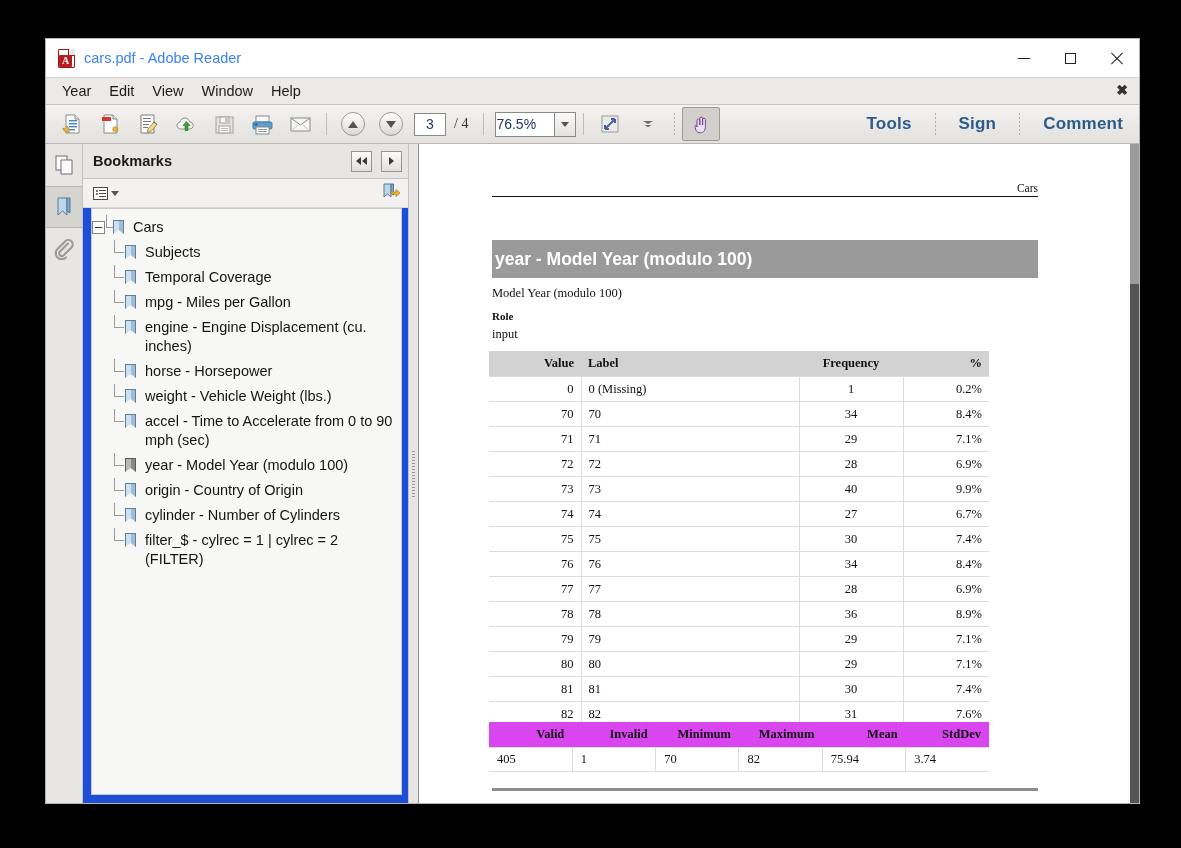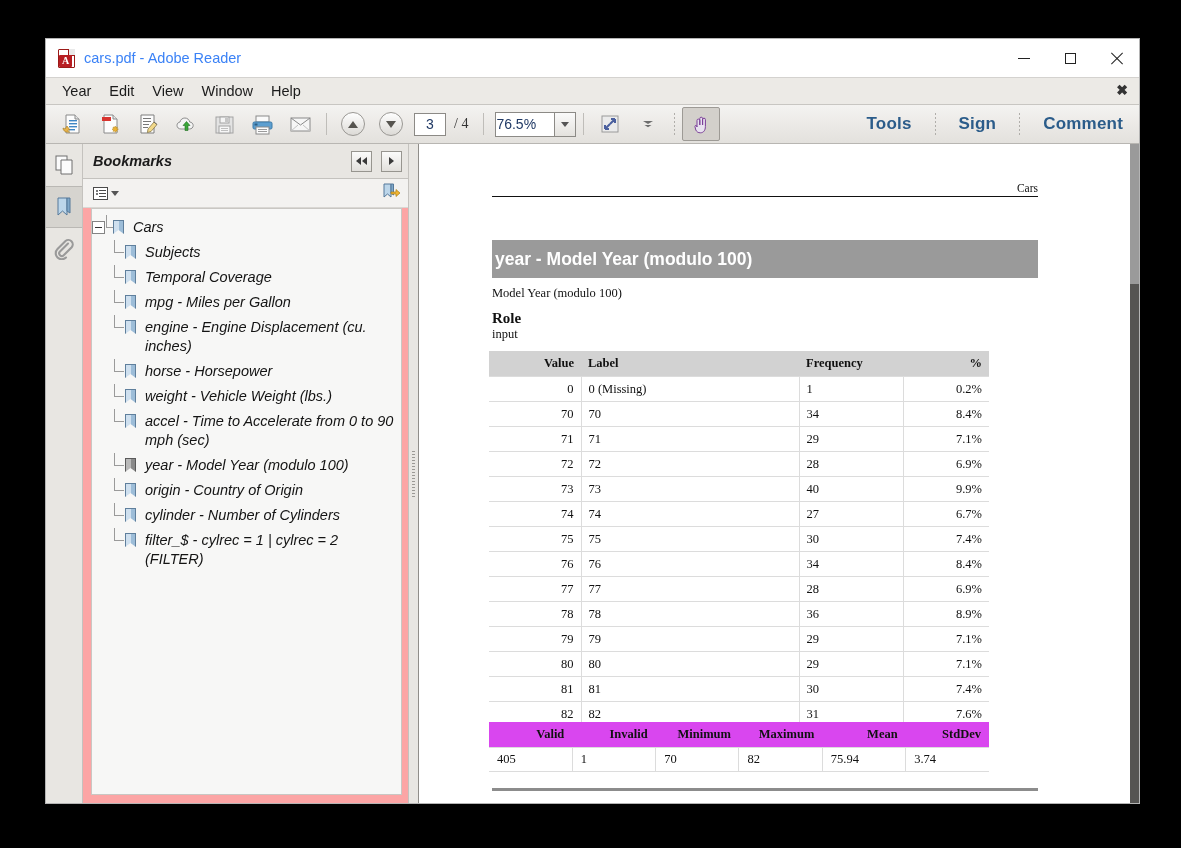--- a/index.html
+++ b/index.html
@@ -69,7 +69,7 @@
   .rail-btn.sel{background:#d6d4cf;border-top:1px solid #bab8b4;border-bottom:1px solid #bab8b4;}
 
   
-  .navpane{width:325px;display:flex;flex-direction:column;flex:none;background:#fca5a5;border-right:1px solid #c4c2be;font-style:italic;}
+  .navpane{width:325px;display:flex;flex-direction:column;flex:none;background:#1d4ed8;border-right:1px solid #c4c2be;}
   .nav-head{height:34px;background:#e8e6e2;border-bottom:1px solid #c4c2be;display:flex;align-items:center;padding:0 6px 0 10px;flex:none;}
   .nav-title{font-size:14.5px;font-weight:bold;color:#1b1b1b;}
   .nav-head-btns{margin-left:auto;display:flex;gap:9px;}

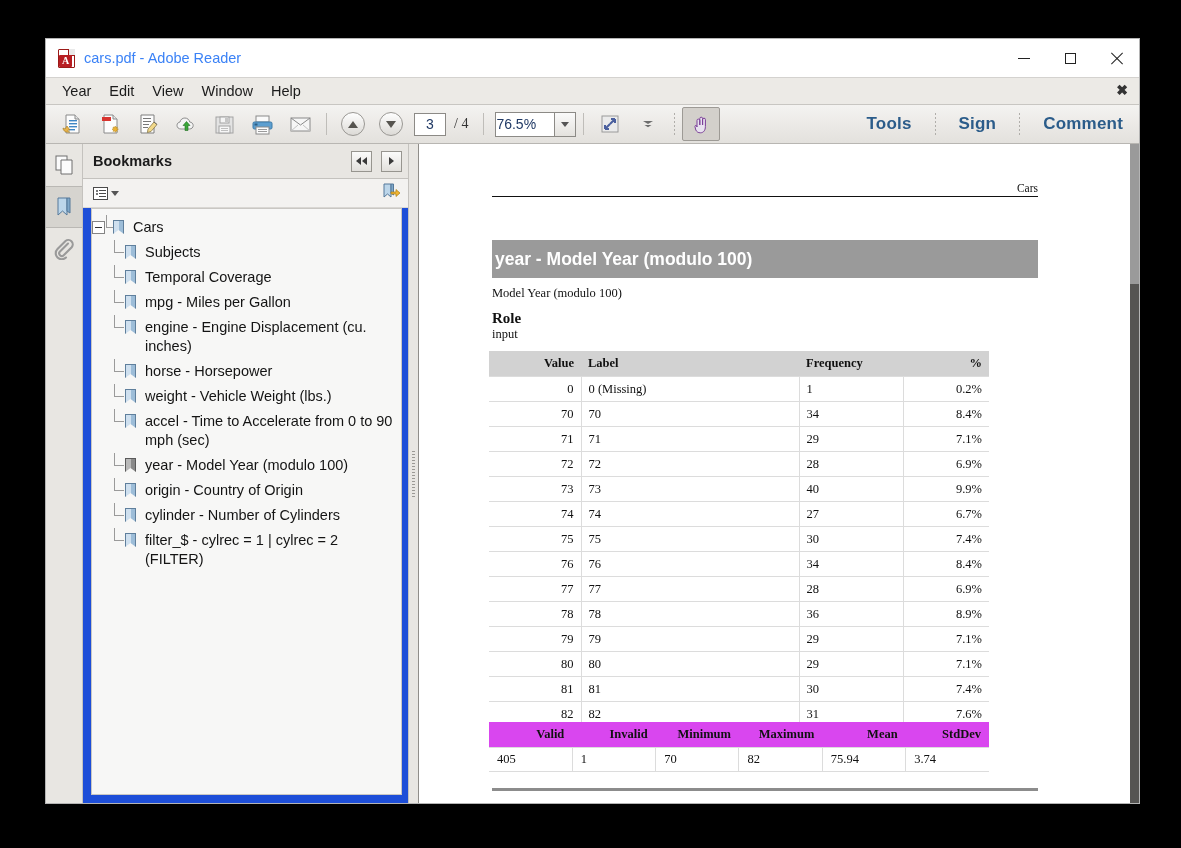--- a/index.html
+++ b/index.html
@@ -121,7 +121,7 @@
   .sect-title span{color:#fff;font-size:17.5px;font-weight:bold;padding-left:3px;}
 
   .desc{position:absolute;left:73px;top:142px;font-family:"Liberation Serif",serif;font-size:12.5px;color:#111;}
-  .role-lbl{position:absolute;left:73px;top:166px;font-family:"Liberation Serif",serif;font-size:15px;font-weight:bold;color:#111;}
+  .role-lbl{position:absolute;left:73px;top:166px;font-family:"Liberation Serif",serif;font-size:11px;font-weight:bold;color:#111;}
   .role-val{position:absolute;left:73px;top:183px;font-family:"Liberation Serif",serif;font-size:12.5px;color:#111;}
 
   table.freq,table.summary{position:absolute;border-collapse:collapse;font-family:"Liberation Serif",serif;

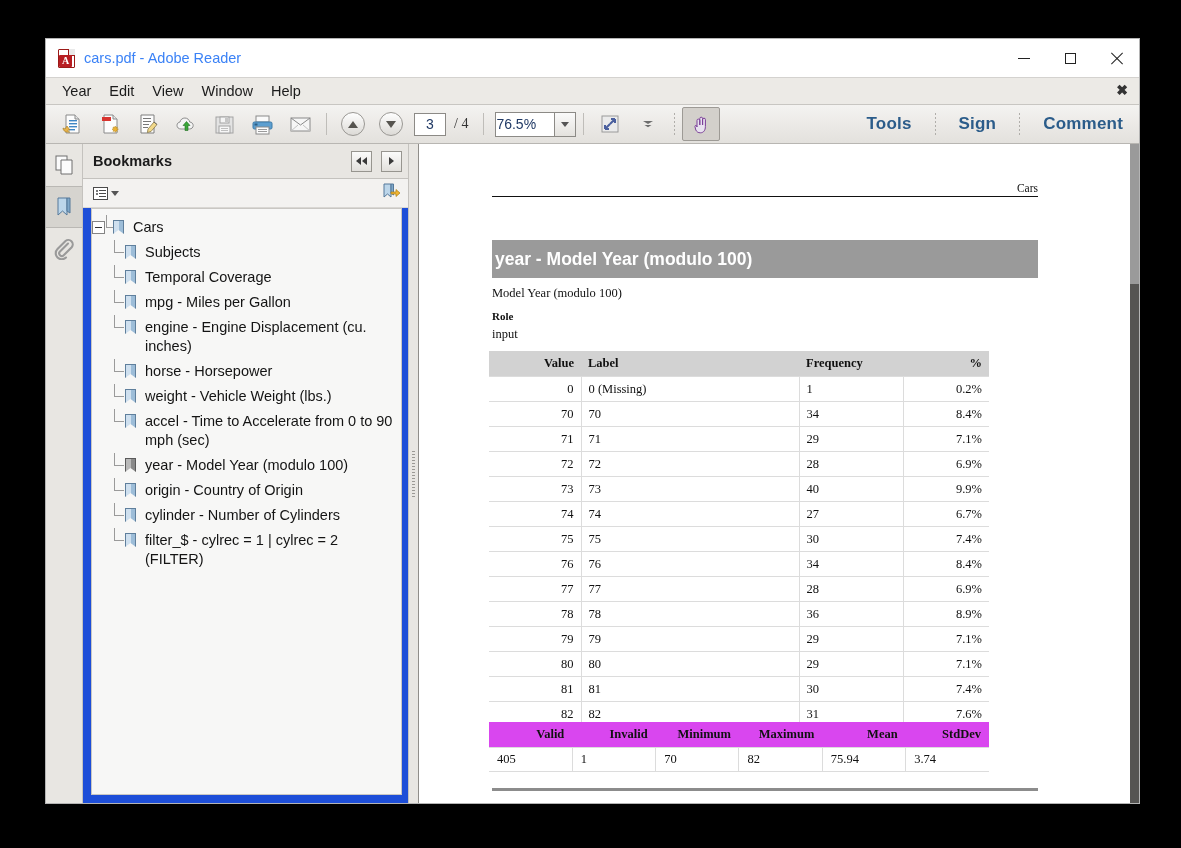--- a/index.html
+++ b/index.html
@@ -133,7 +133,7 @@
   table.freq tr td:last-child{border-right:none;}
   .c-val{width:78px;text-align:right;}
   .c-lab{text-align:left;}
-  .c-frq{width:90px;text-align:left;}
+  .c-frq{width:90px;text-align:center;}
   .c-pct{width:72px;text-align:right;}
 
   table.summary{left:70px;top:578px;width:500px;}

